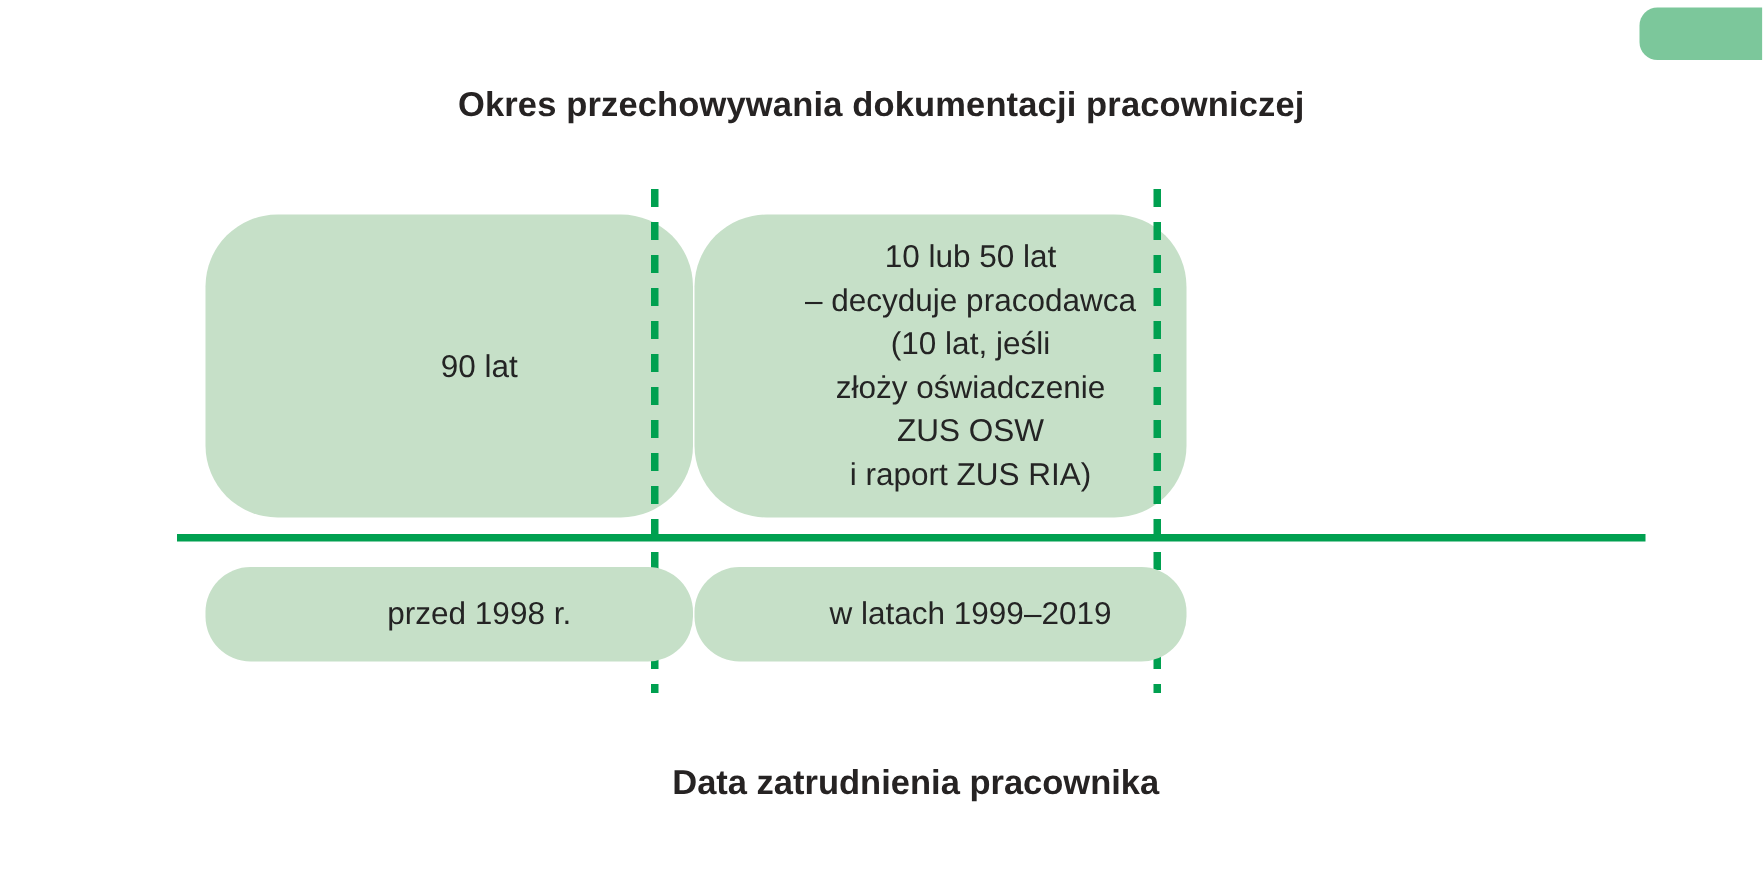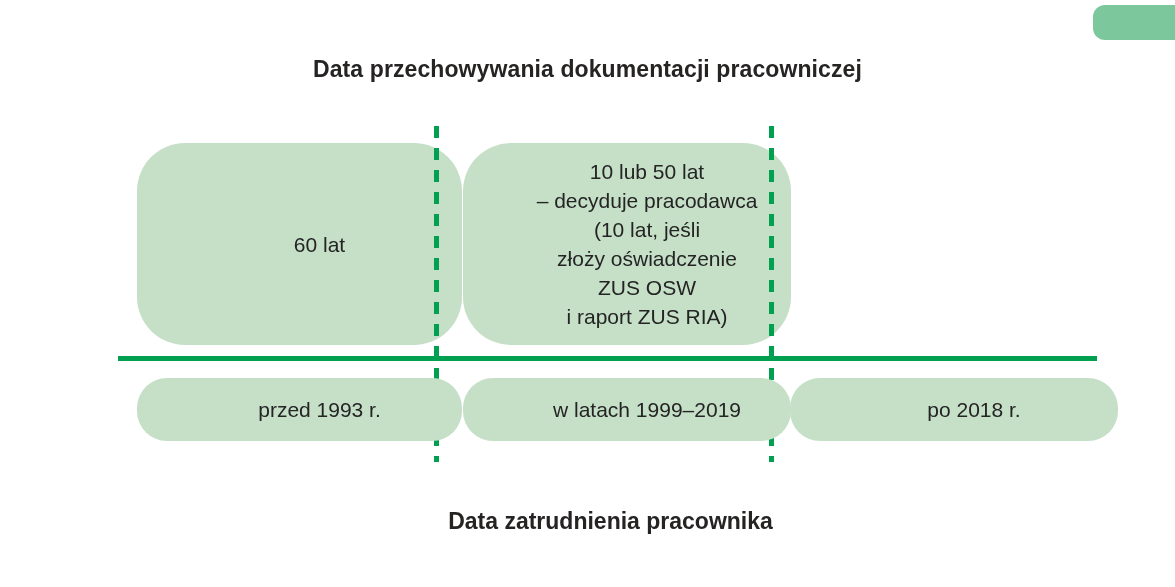--- a/index.html
+++ b/index.html
@@ -58,7 +58,7 @@
 
 <div class="stage">
 
-  <div class="title">Data przechowywania dokumentacji pracowniczej</div>
+  <div class="title">Okres przechowywania dokumentacji pracowniczej</div>
 
   <div class="corner-tab"></div>
 

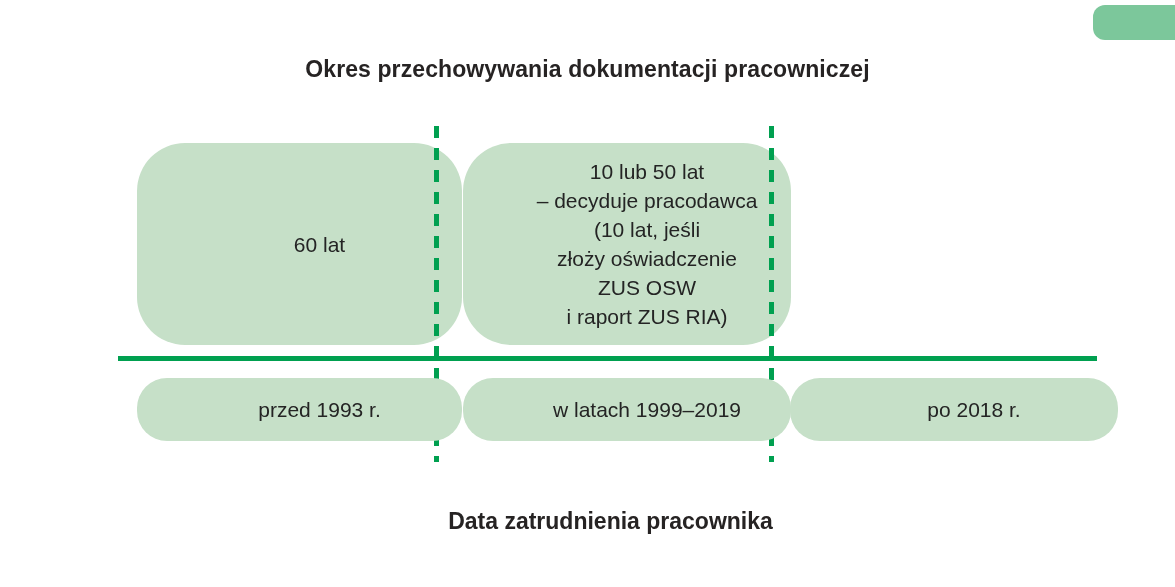--- a/index.html
+++ b/index.html
@@ -62,7 +62,7 @@
 
   <div class="corner-tab"></div>
 
-  <div class="box big col1">60 lat</div>
+  <div class="box big col1">90 lat</div>
 
   <div class="box big col2">10 lub 50 lat
 – decyduje pracodawca

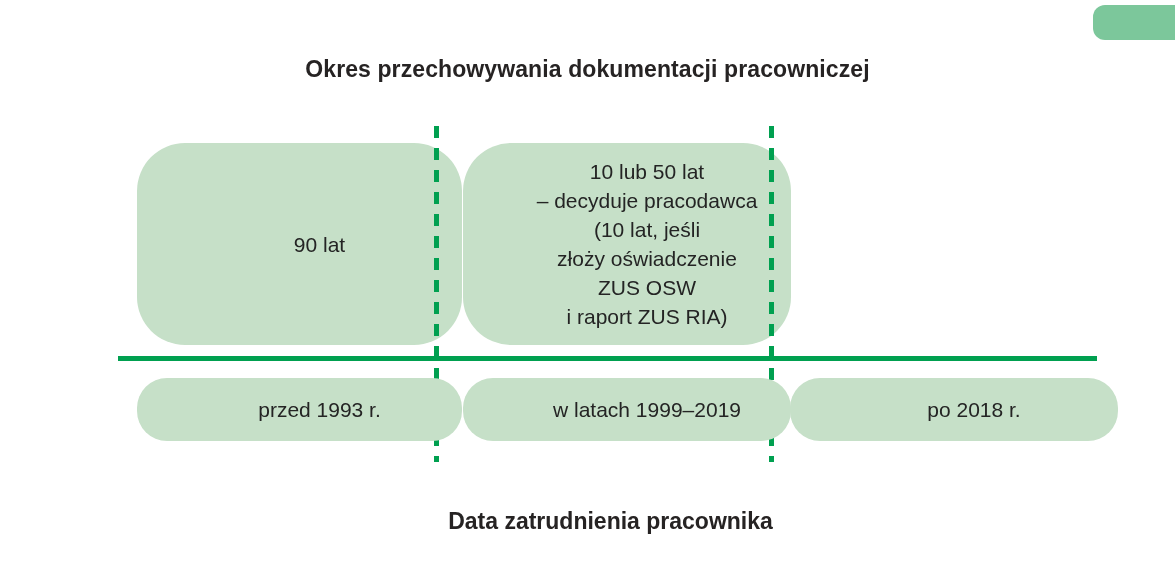--- a/index.html
+++ b/index.html
@@ -77,7 +77,7 @@
   <div class="vdash left"></div>
   <div class="vdash right"></div>
 
-  <div class="box small col1">przed 1993 r.</div>
+  <div class="box small col1">przed 1998 r.</div>
 
   <div class="box small col2">w latach 1999–2019</div>
 

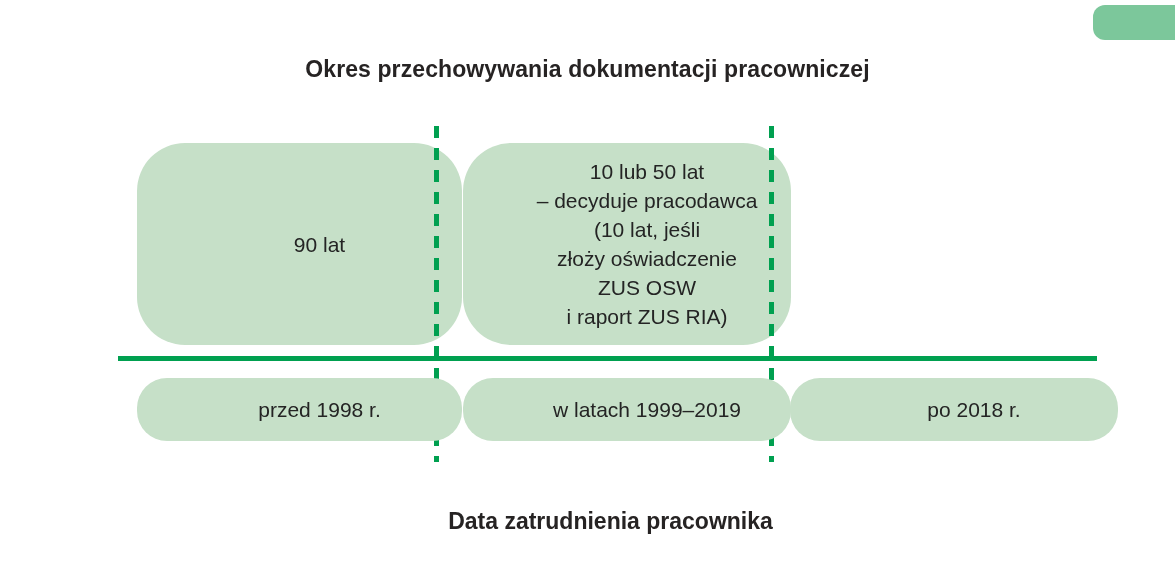--- a/index.html
+++ b/index.html
@@ -81,7 +81,6 @@
 
   <div class="box small col2">w latach 1999–2019</div>
 
-  <div class="box small col3">po 2018 r.</div>
 
   <div class="bottom-label">Data zatrudnienia pracownika</div>
 

